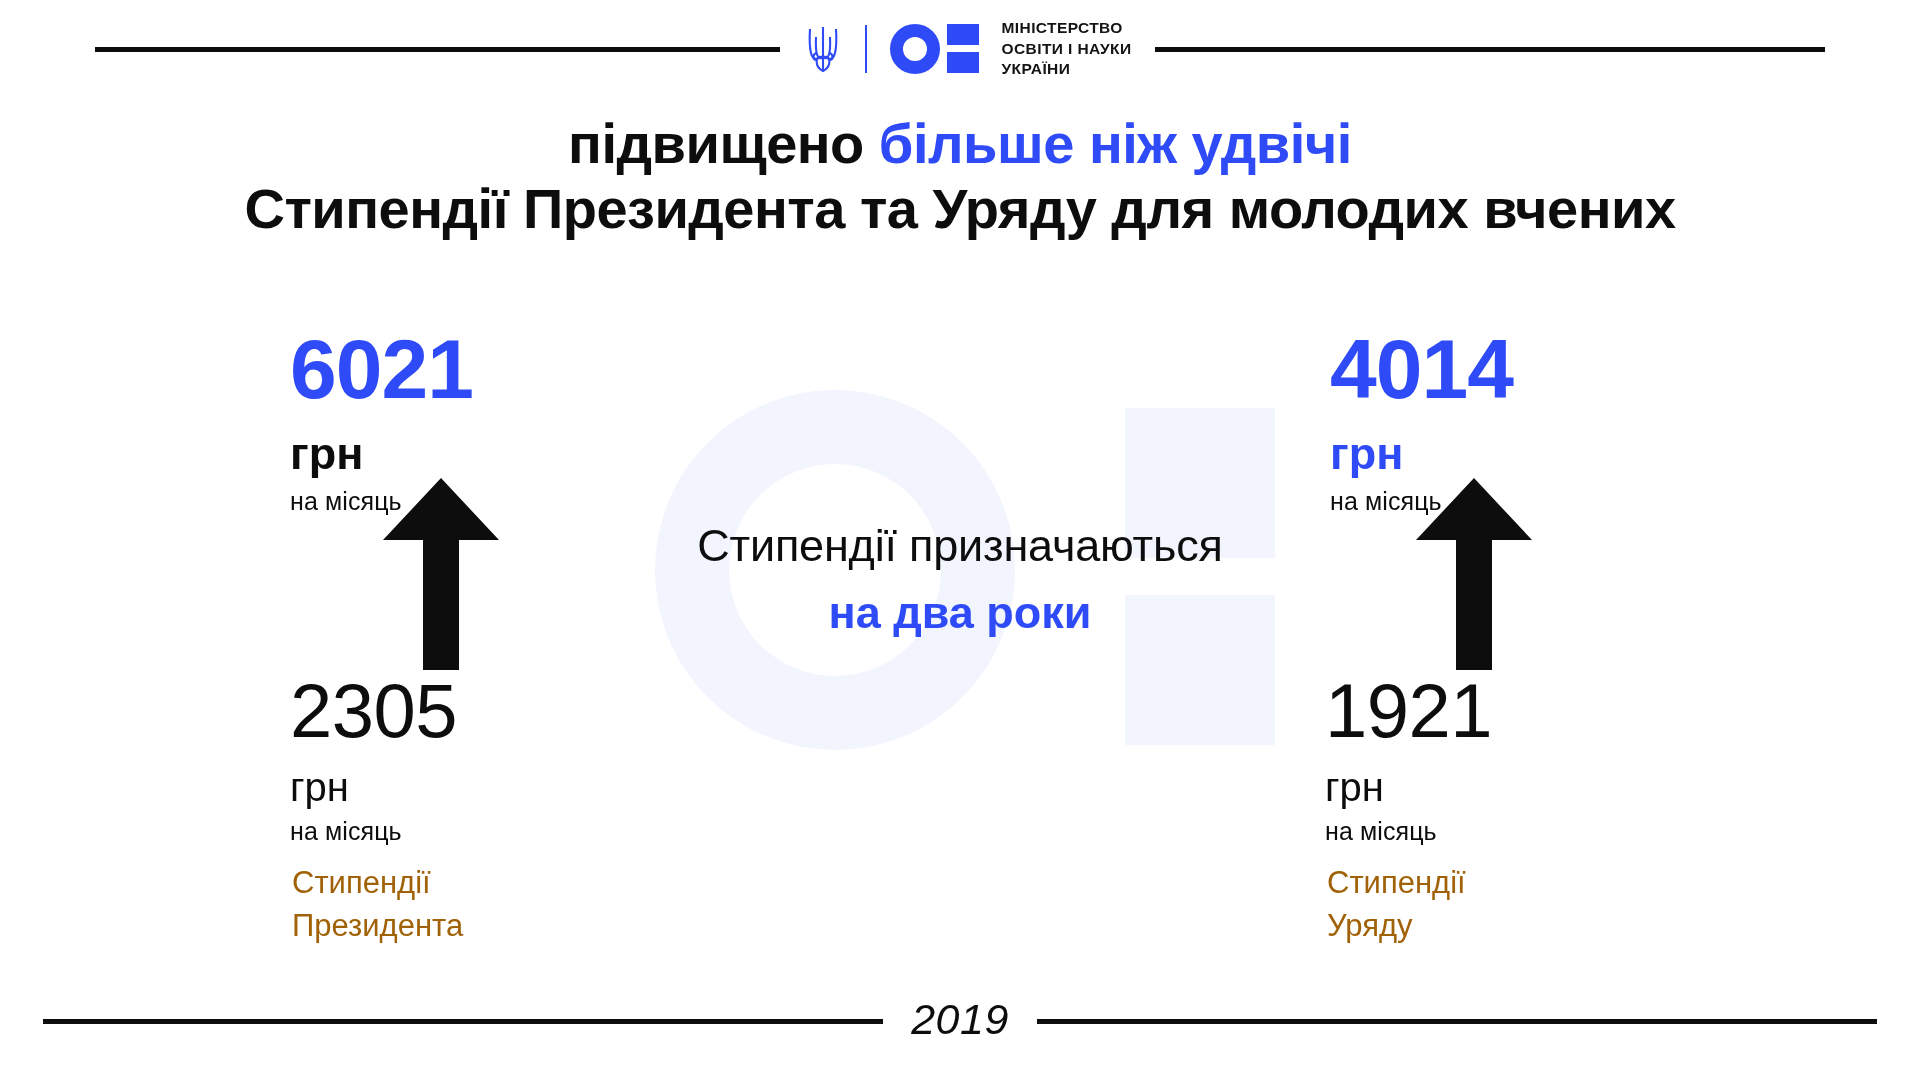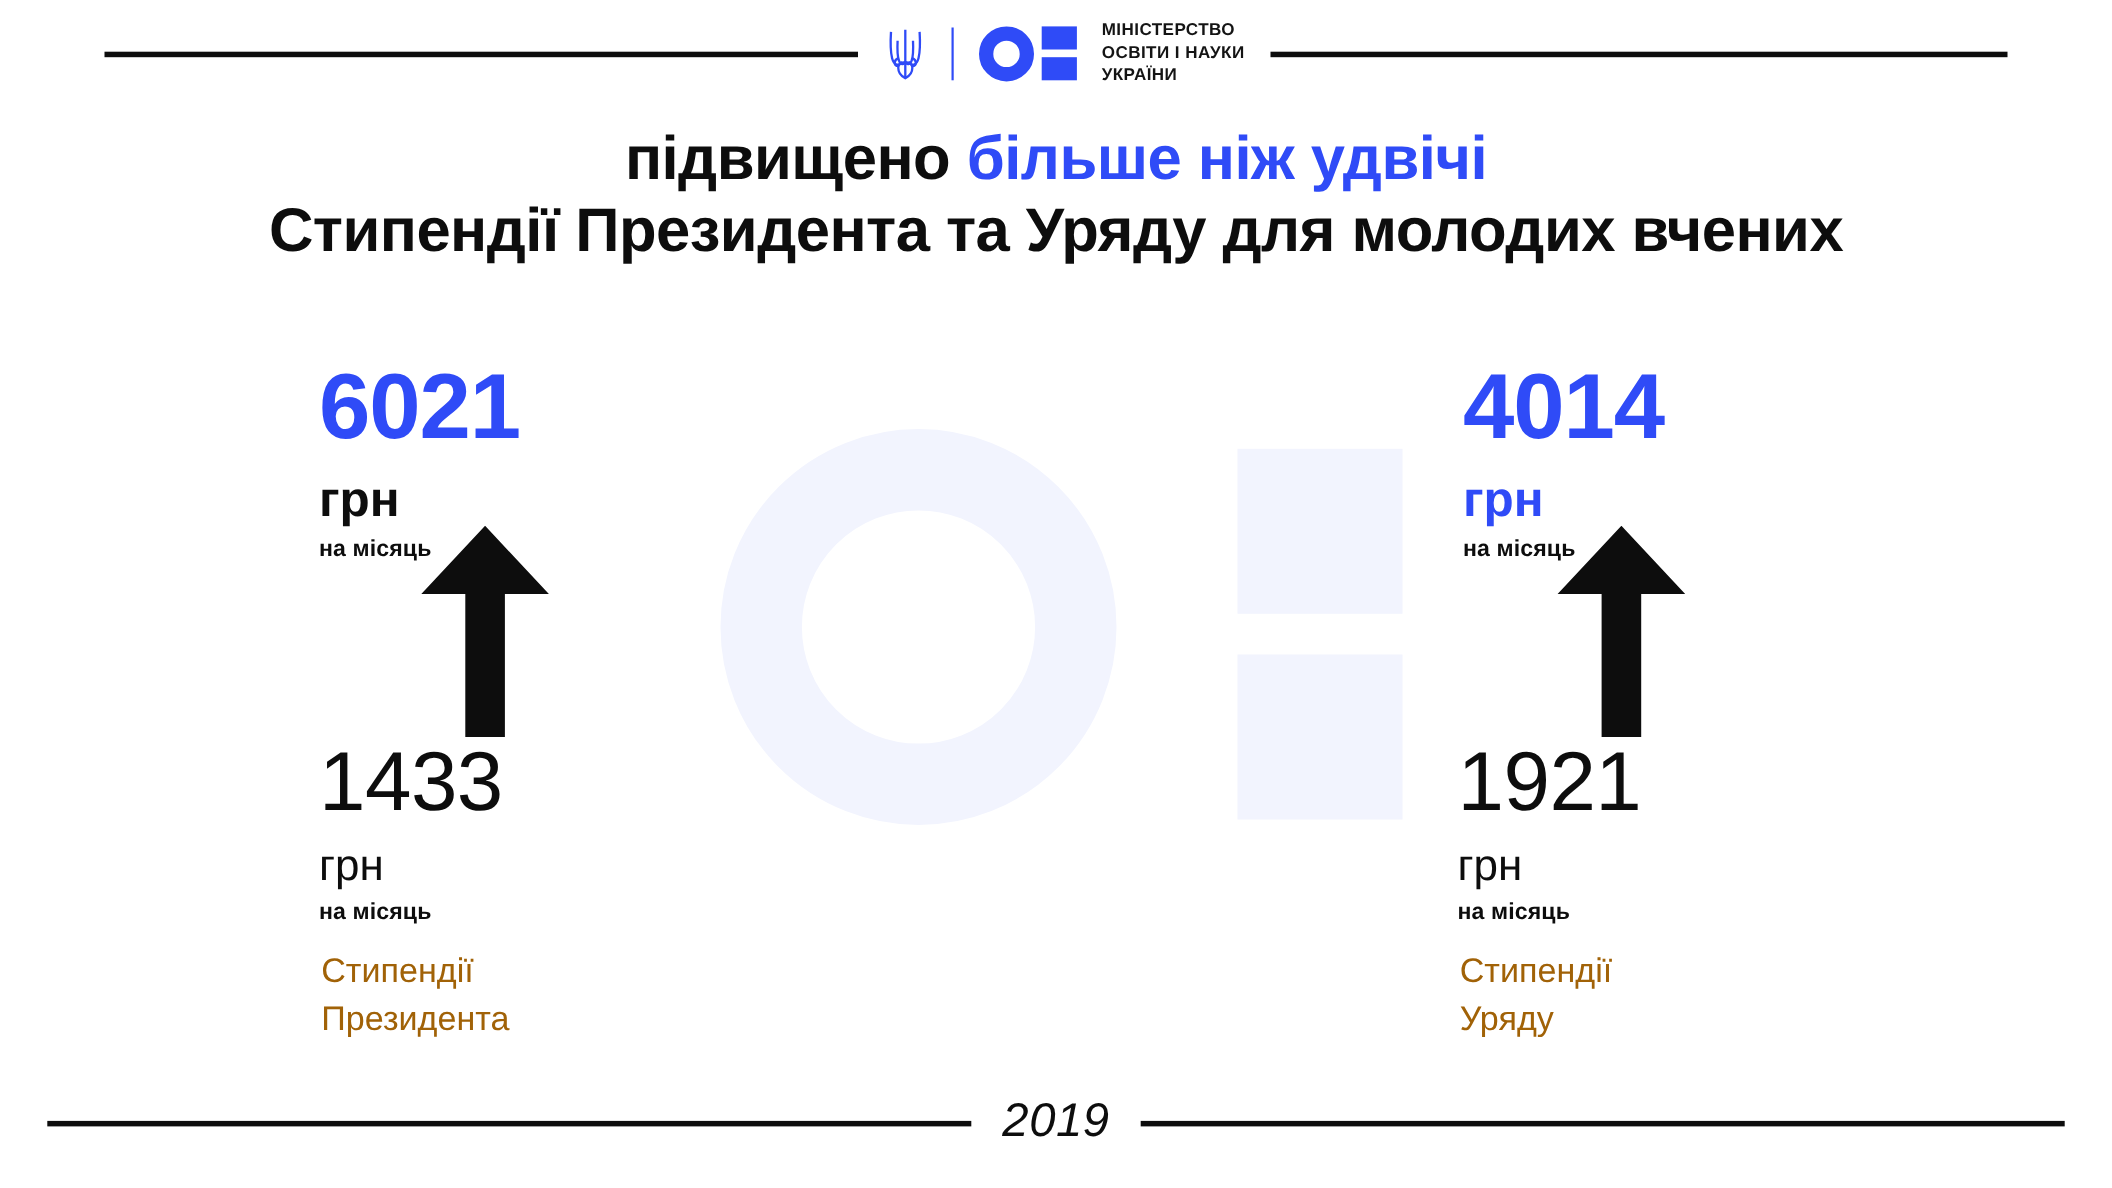--- a/index.html
+++ b/index.html
@@ -137,8 +137,8 @@
   .unit-top.blue { color: #2f4bf7; }
 
   .permonth {
-    font-size: 21px;
-    font-weight: 700;
+    font-size: 25px;
+    font-weight: 400;
     color: #0d0d0d;
     margin-top: 7px;
     letter-spacing: 0.1px;

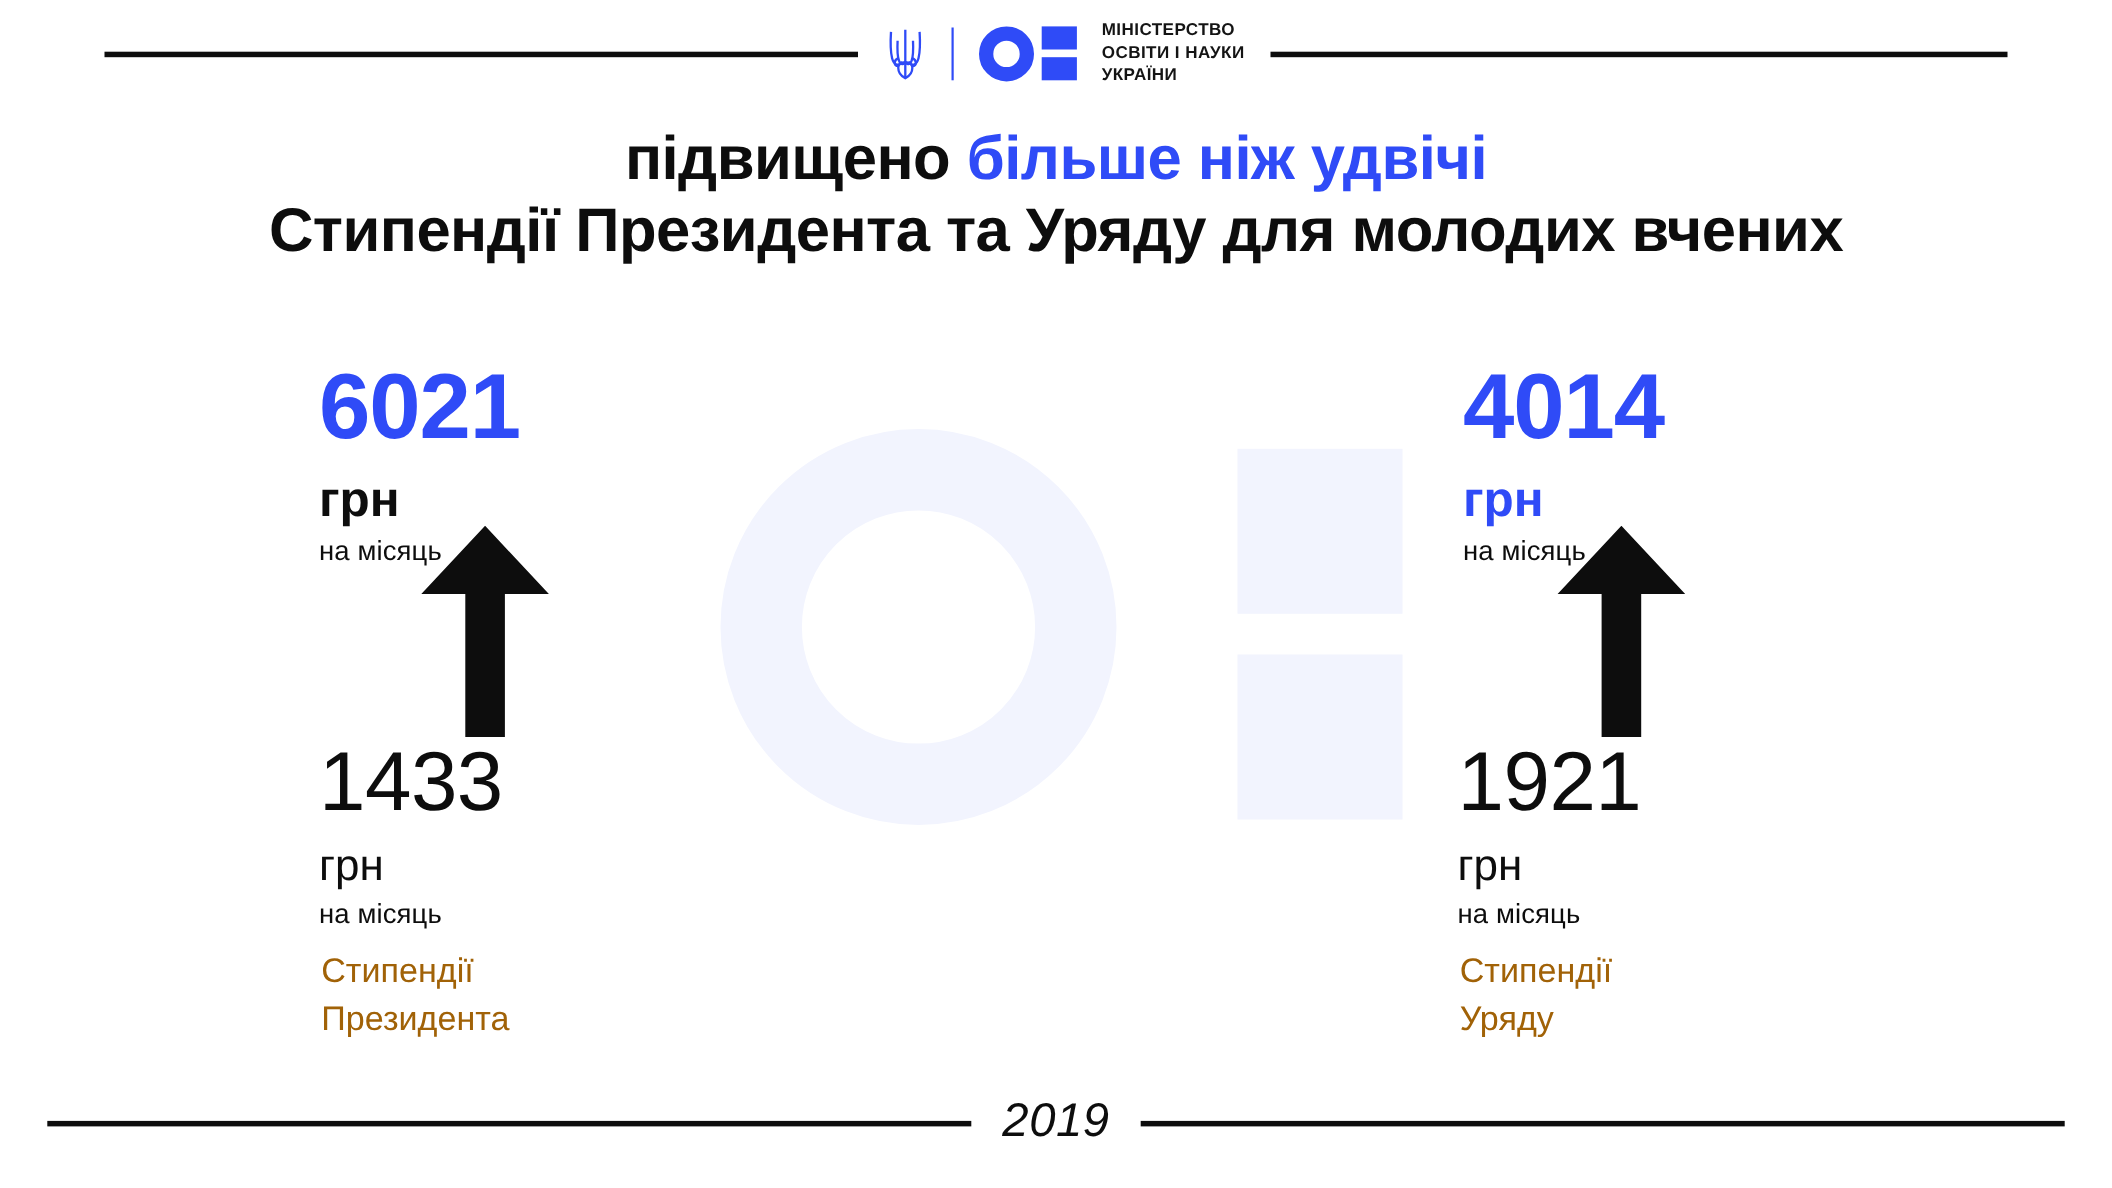--- a/index.html
+++ b/index.html
@@ -341,6 +341,10 @@
     <div>Уряду</div>
   </div>
 
+  <div class="center-note">
+    <div class="cn-line1">Стипендії призначаються</div>
+    <div class="cn-line2">на два роки</div>
+  </div>
 
   <div class="footer">
     <div class="frule left"></div>

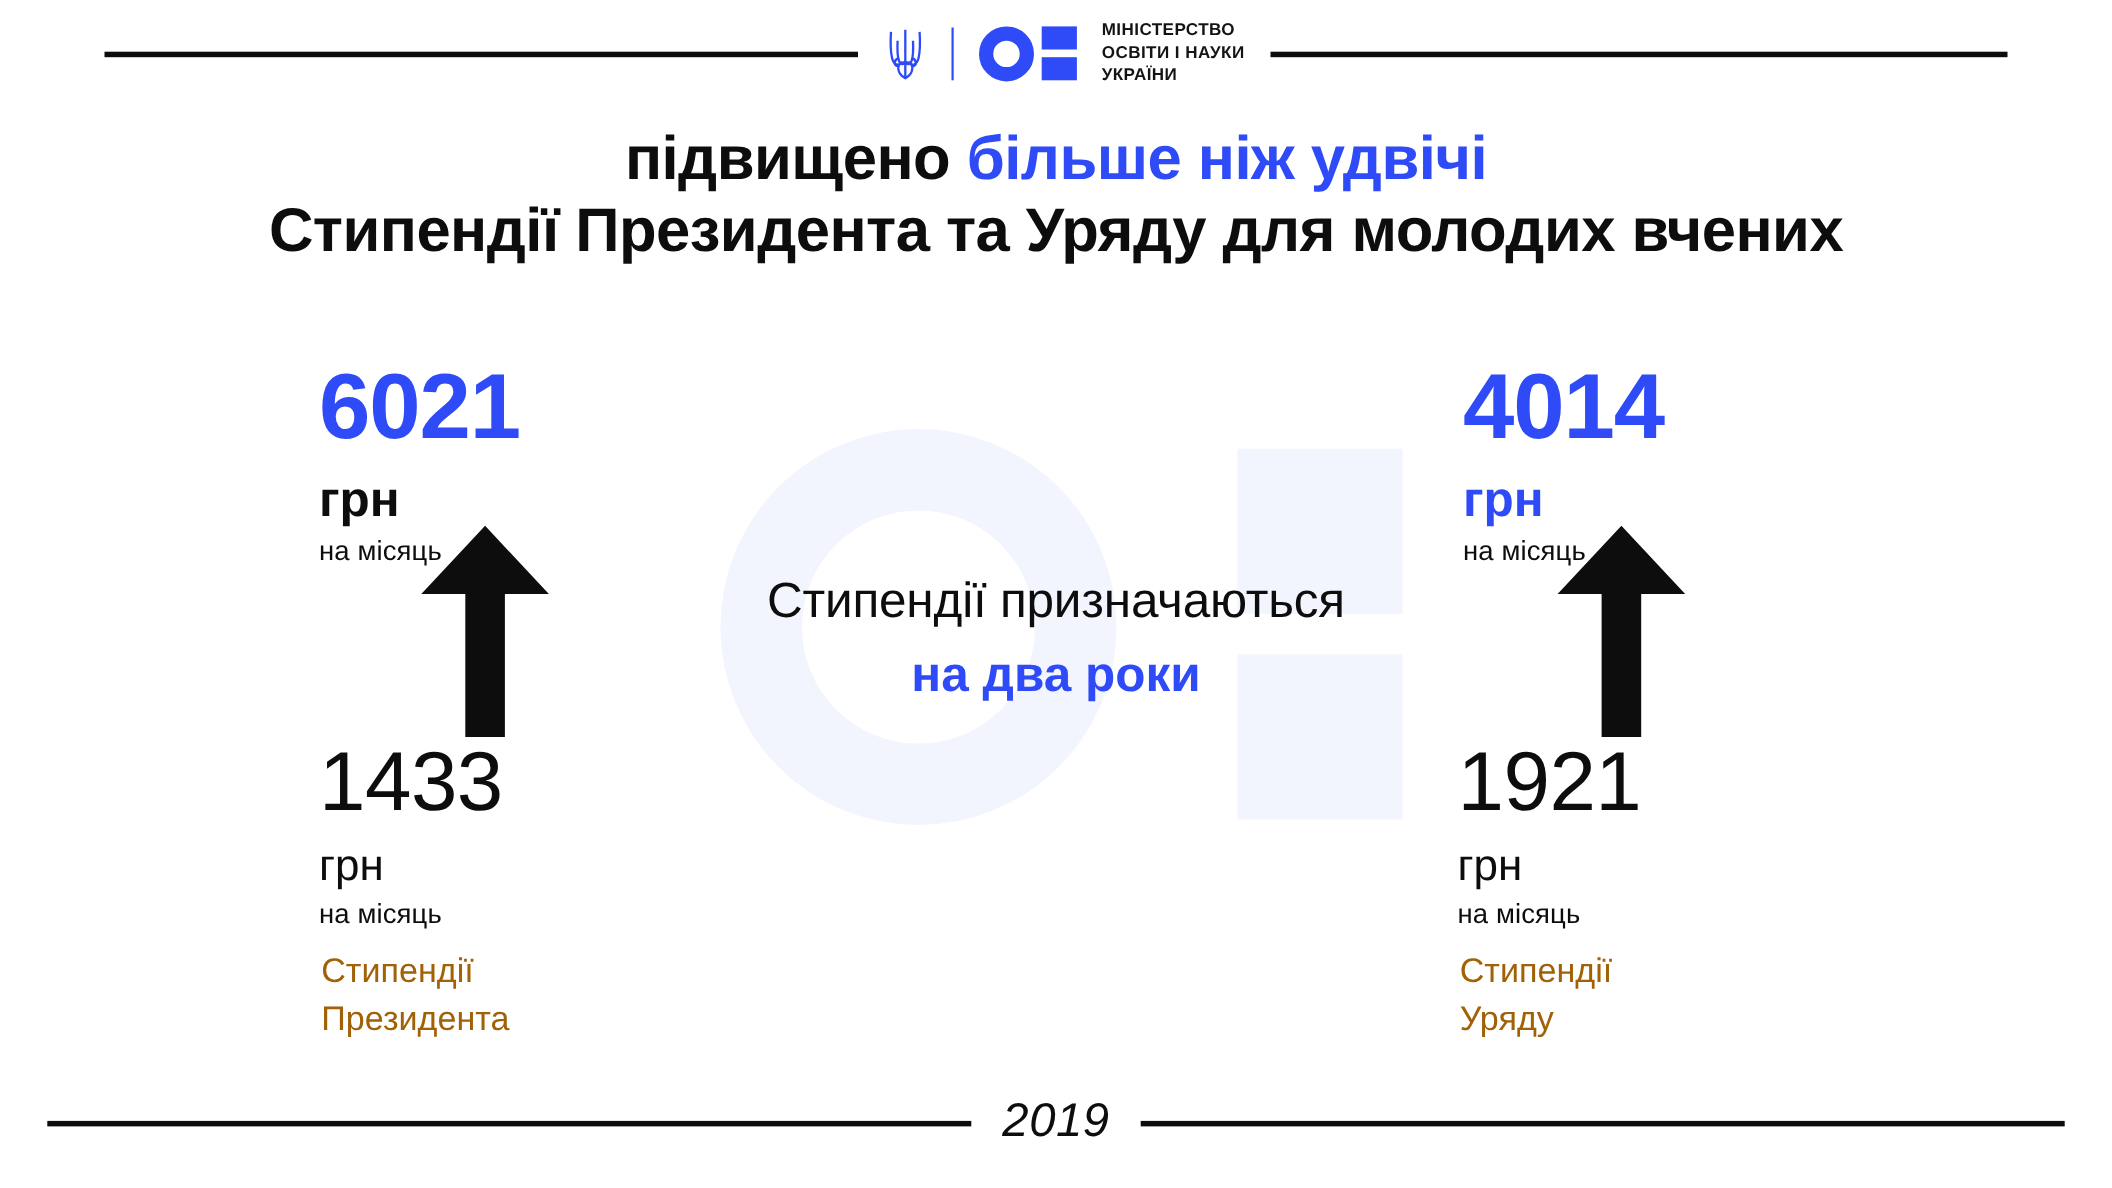--- a/index.html
+++ b/index.html
@@ -303,7 +303,7 @@
 
   <div class="amount-bottom-block left">
     <div class="amount-row">
-      <span class="amount-bottom">1433</span>
+      <span class="amount-bottom">2305</span>
       <span class="unit-bottom">грн</span>
     </div>
     <div class="permonth">на місяць</div>

